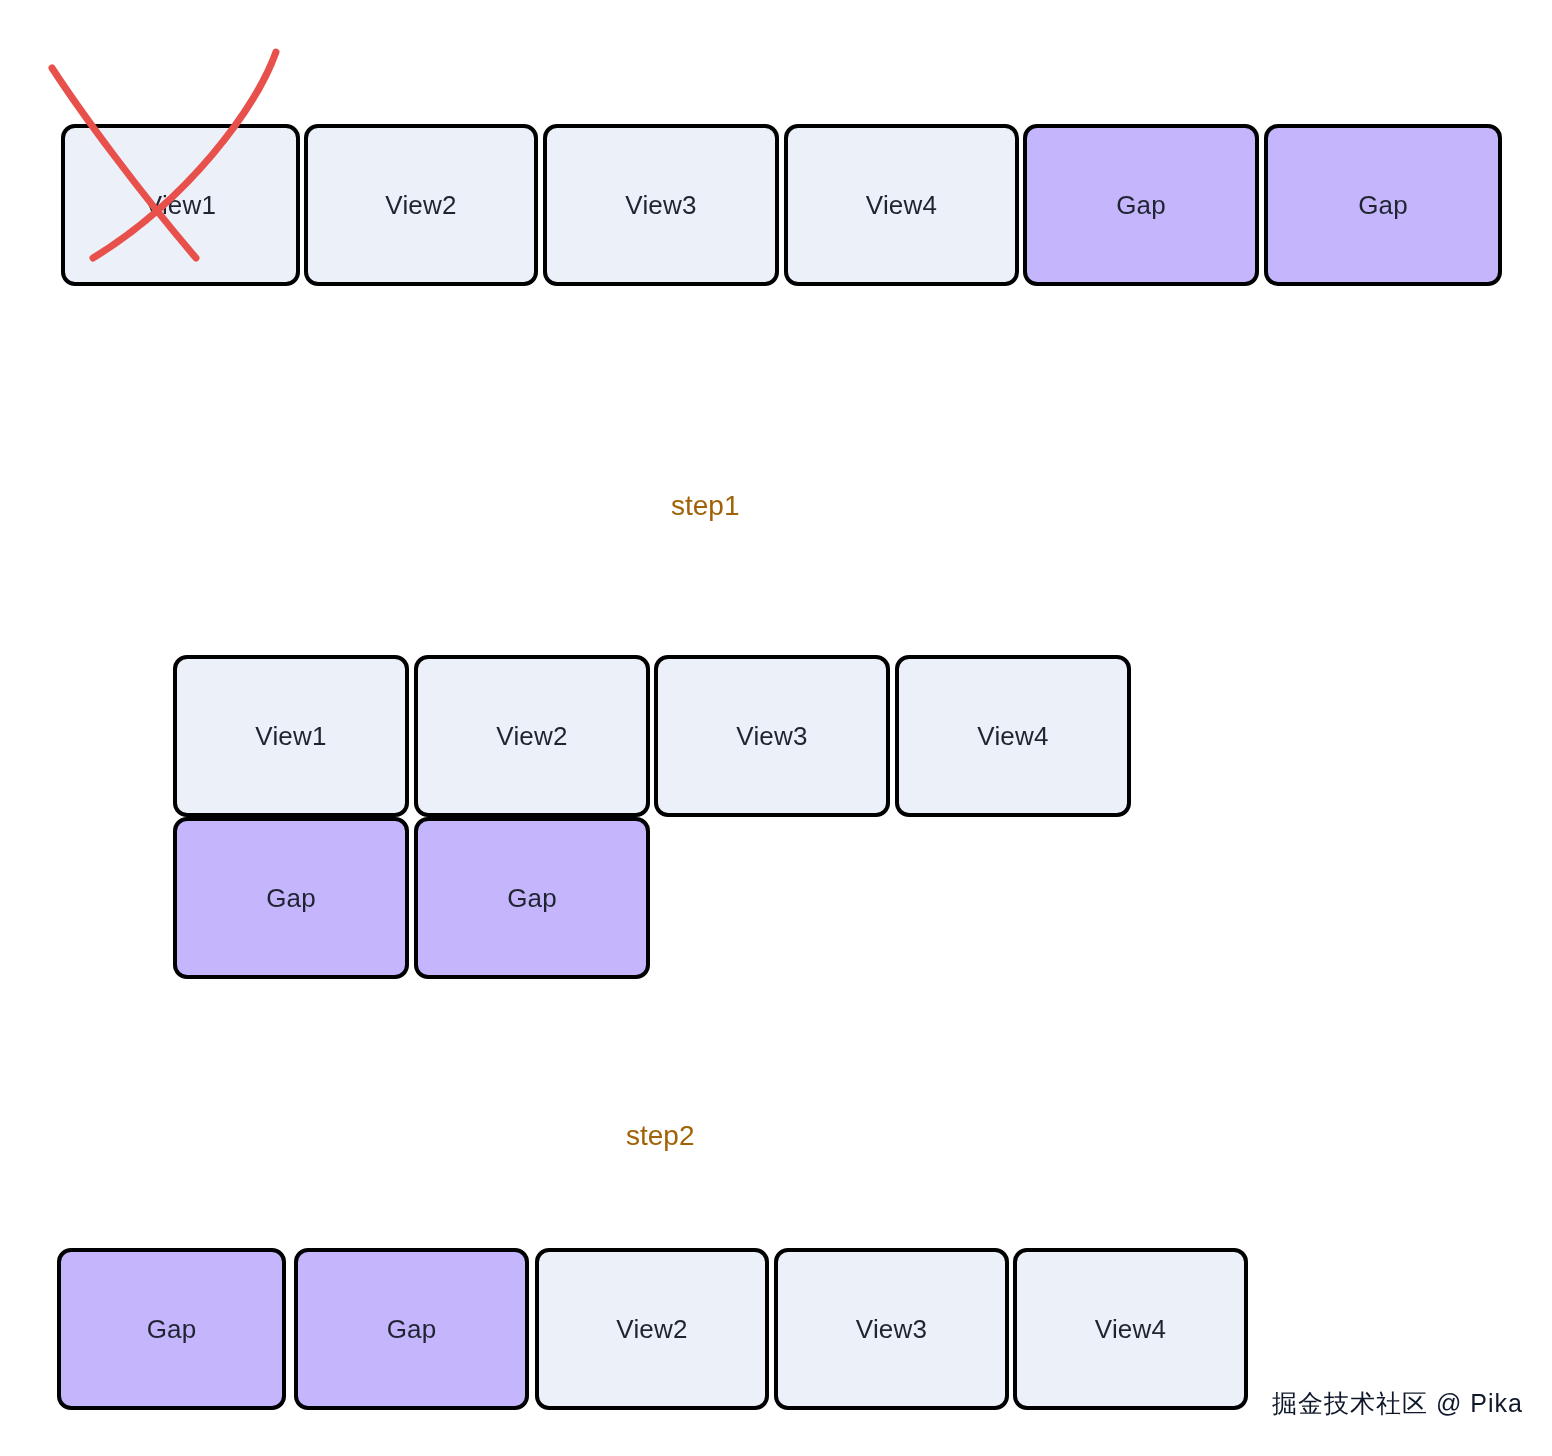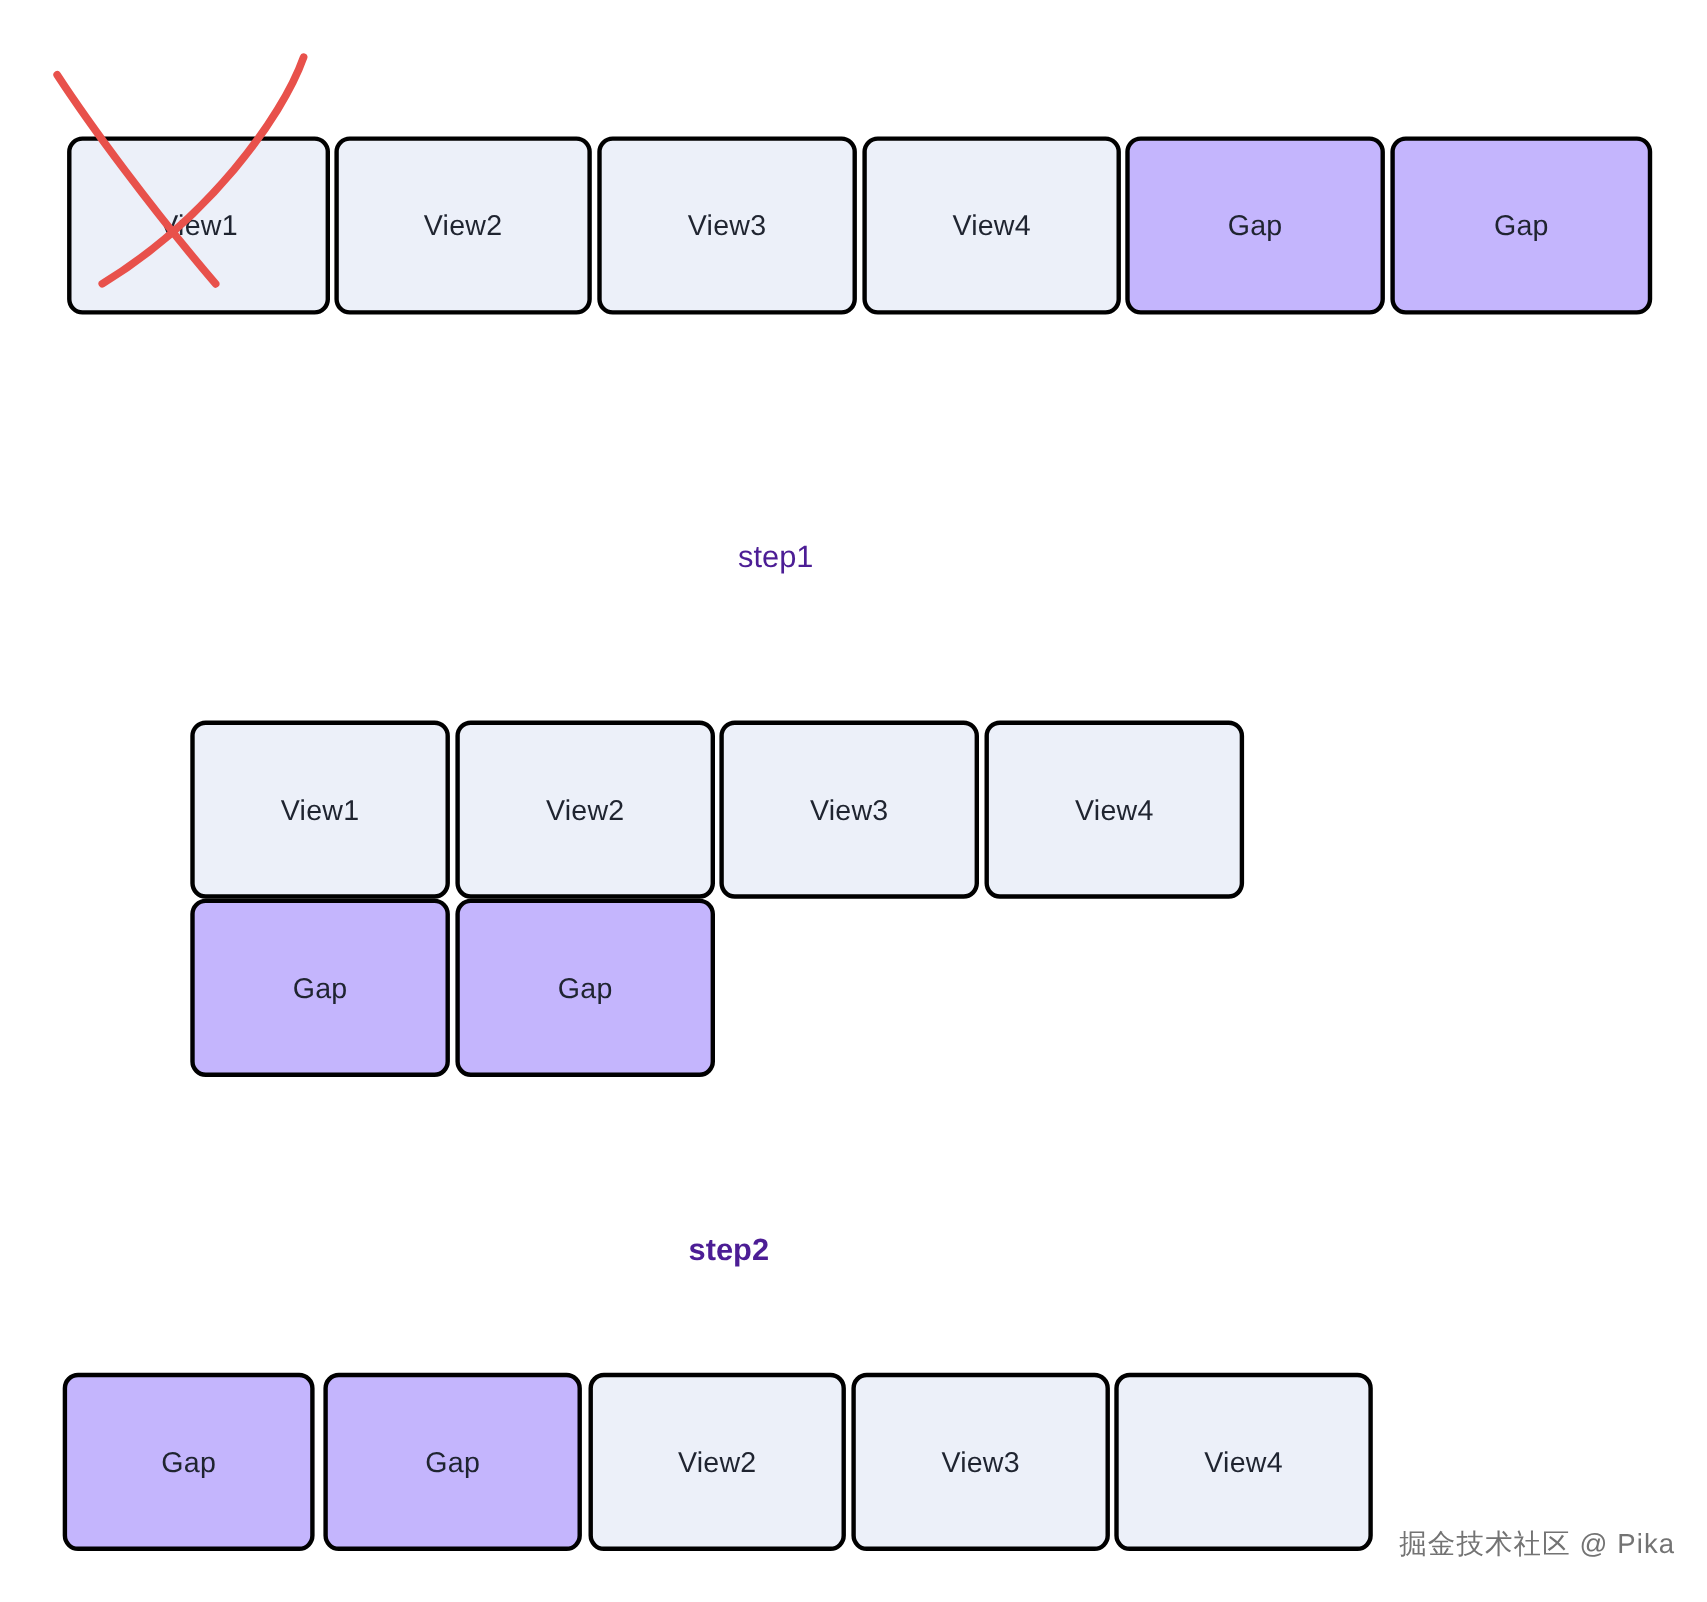--- a/index.html
+++ b/index.html
@@ -43,7 +43,7 @@
   .step-label {
     position: absolute;
     font-size: 28px;
-    color: #4c1d95;
+    color: #a16207;
     white-space: nowrap;
   }
 

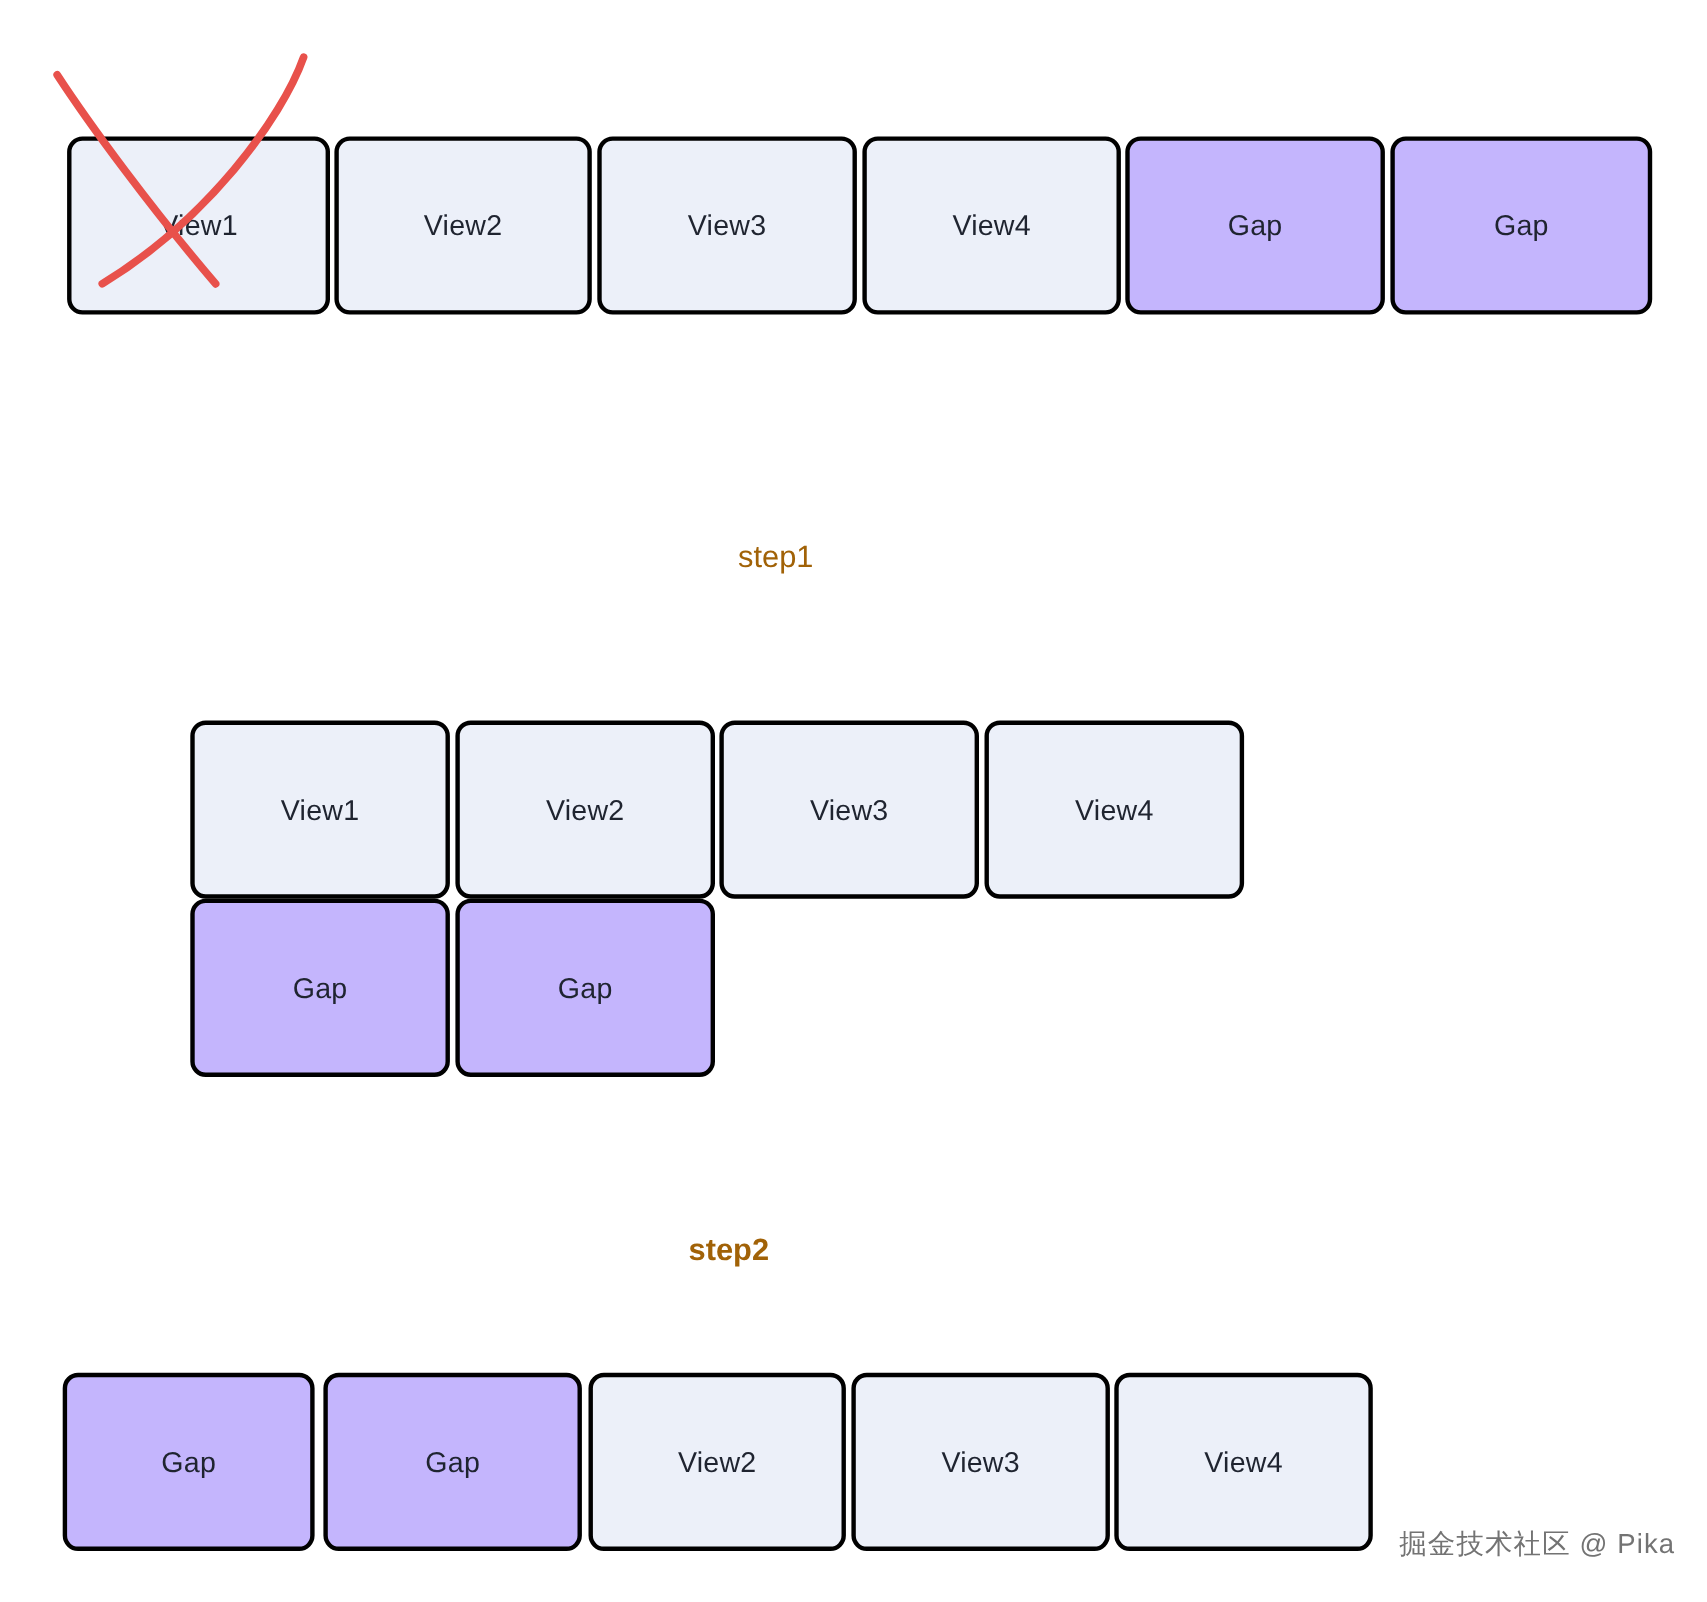--- a/index.html
+++ b/index.html
@@ -99,7 +99,7 @@
     <div class="box gap" style="left:414px; top:817px; width:236px; height:162px;">Gap</div>
   </div>
 
-  <div class="step-label" style="left:626px; top:1120px;font-weight:bold;">step2</div>
+  <div class="step-label" style="left:626px; top:1120px;">step2</div>
 
   <div>
     <div class="box gap" style="left:57px; top:1248px; width:229px; height:162px;">Gap</div>

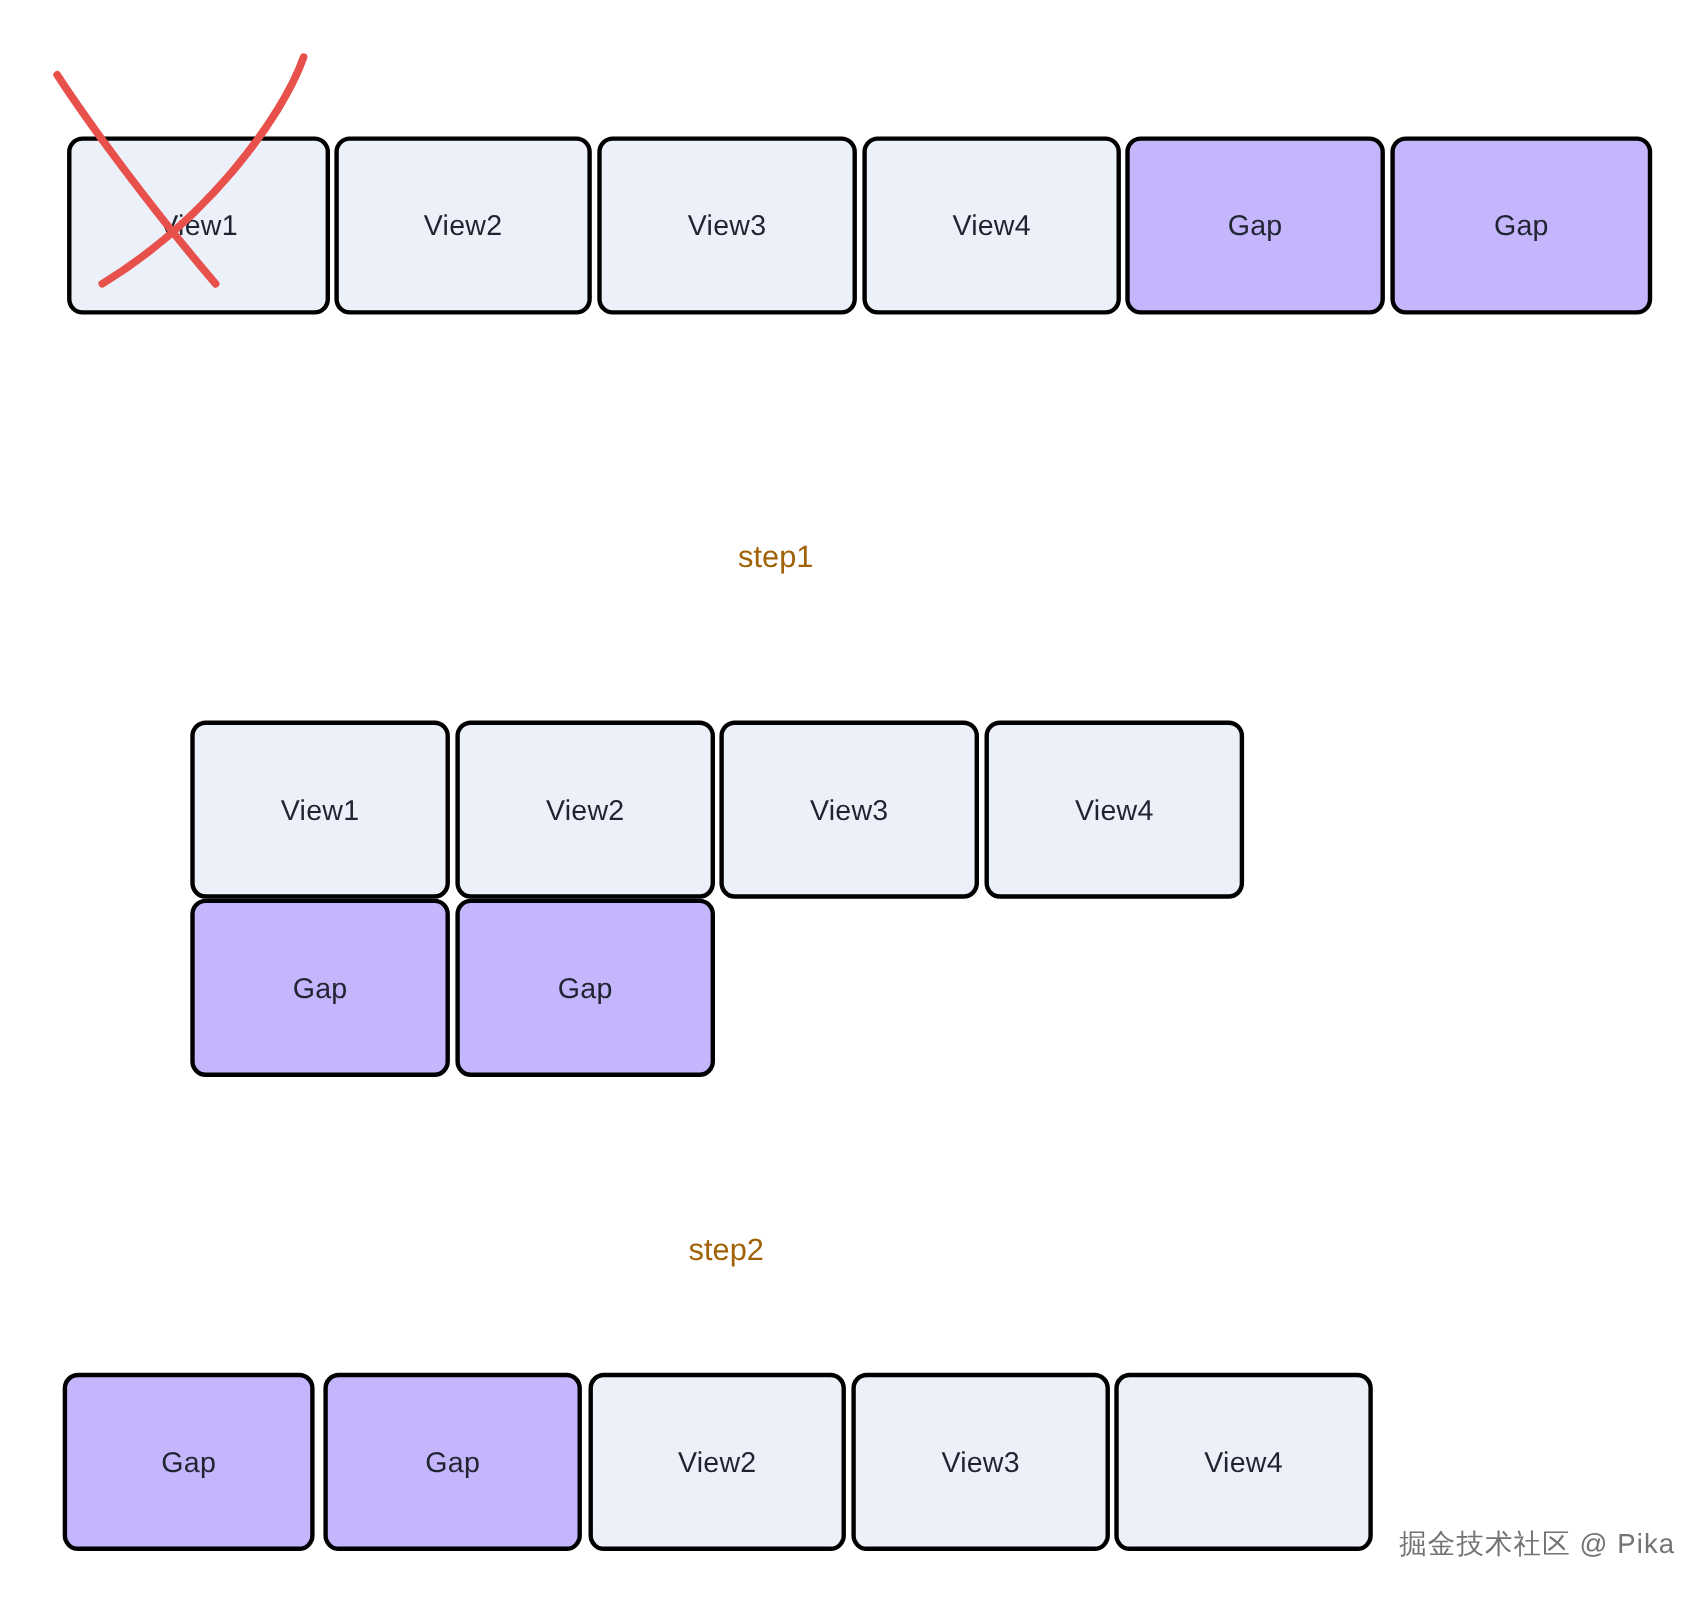--- a/index.html
+++ b/index.html
@@ -61,7 +61,7 @@
   .watermark {
     position: absolute;
     font-size: 25px;
-    color: #737373;
+    color: #0f172a;
     white-space: nowrap;
     letter-spacing: 1px;
   }

